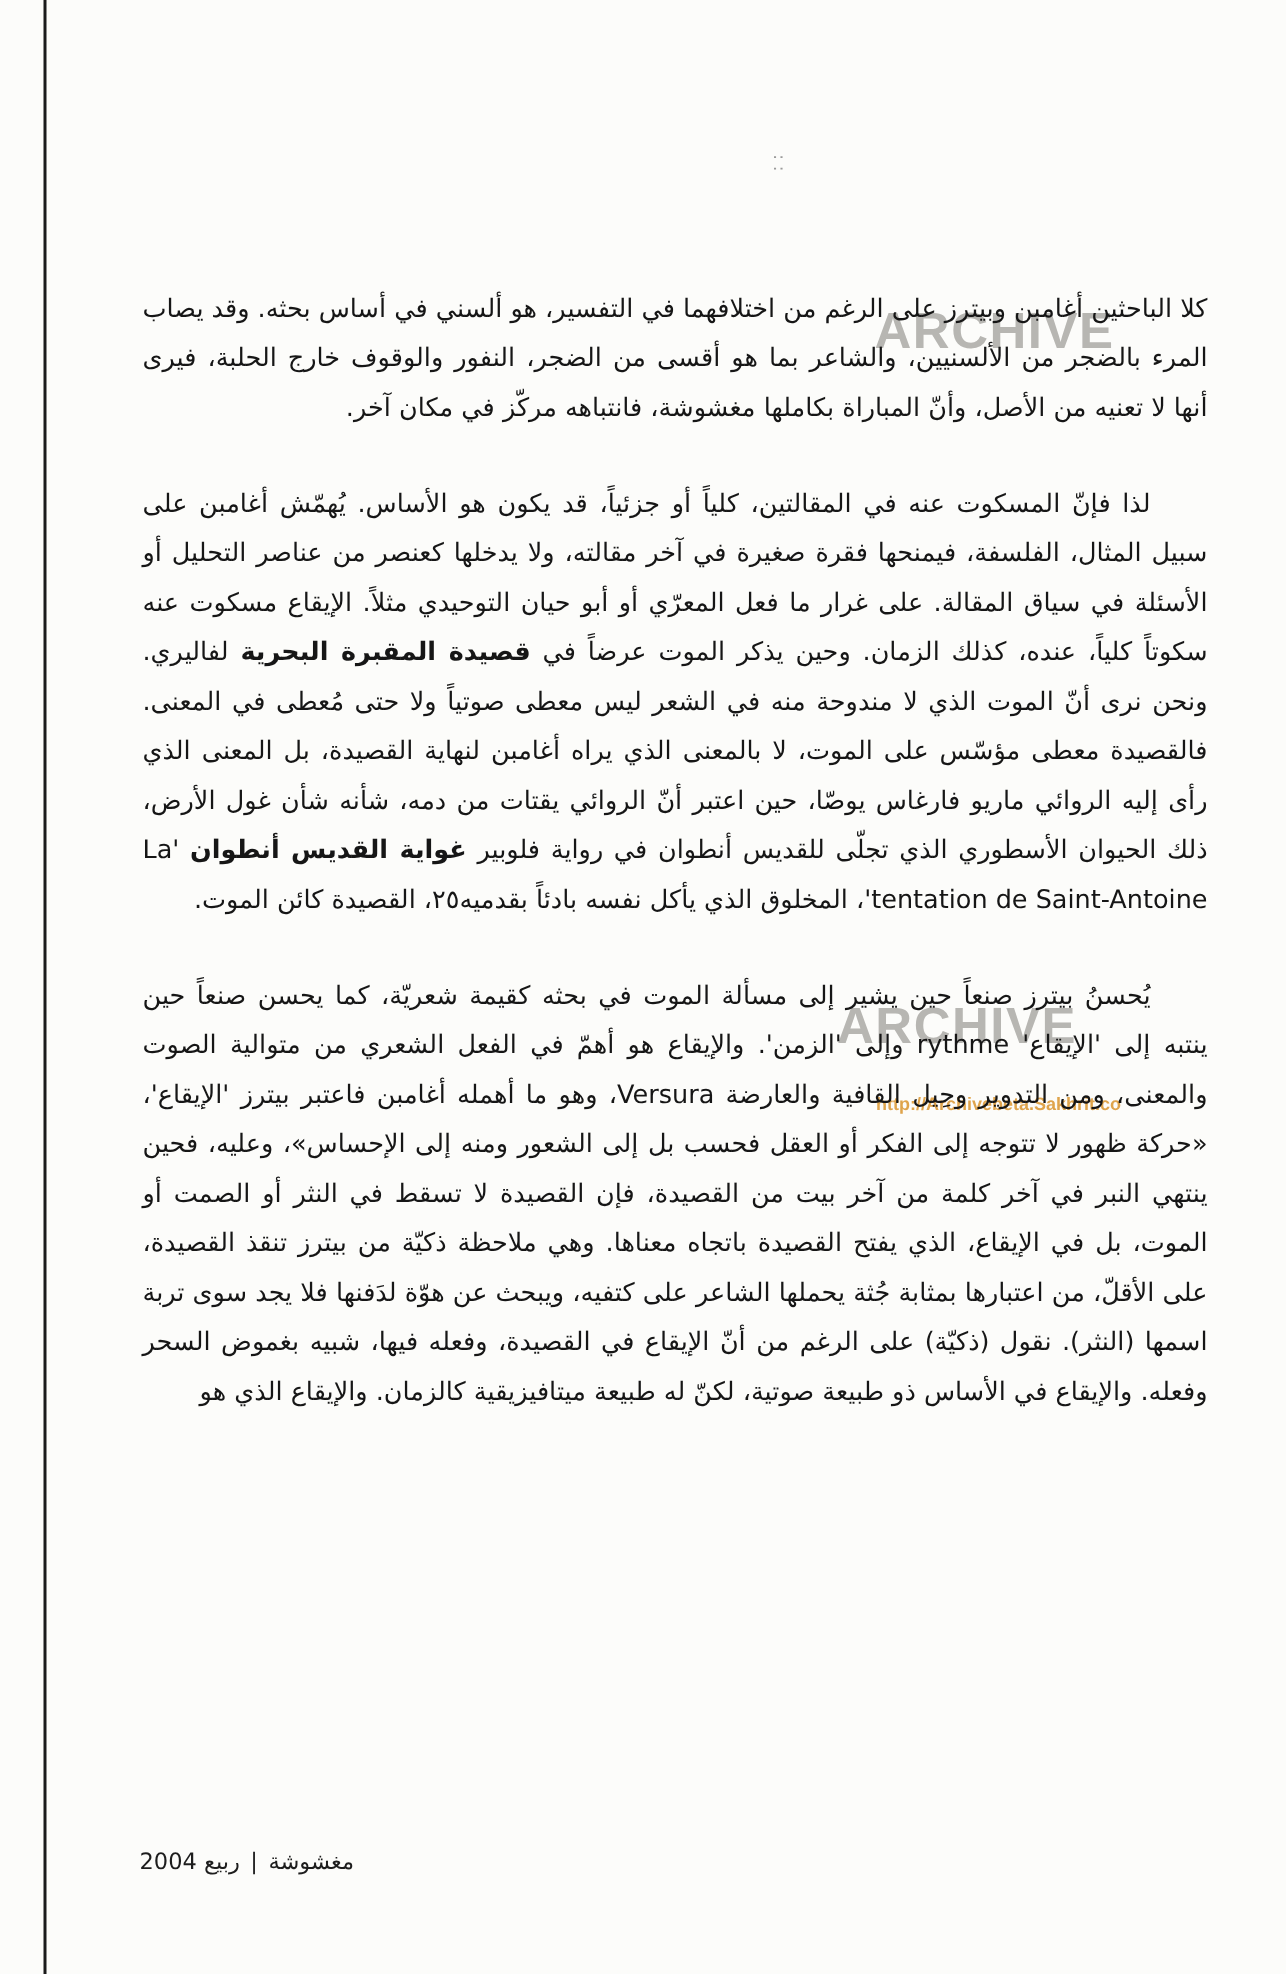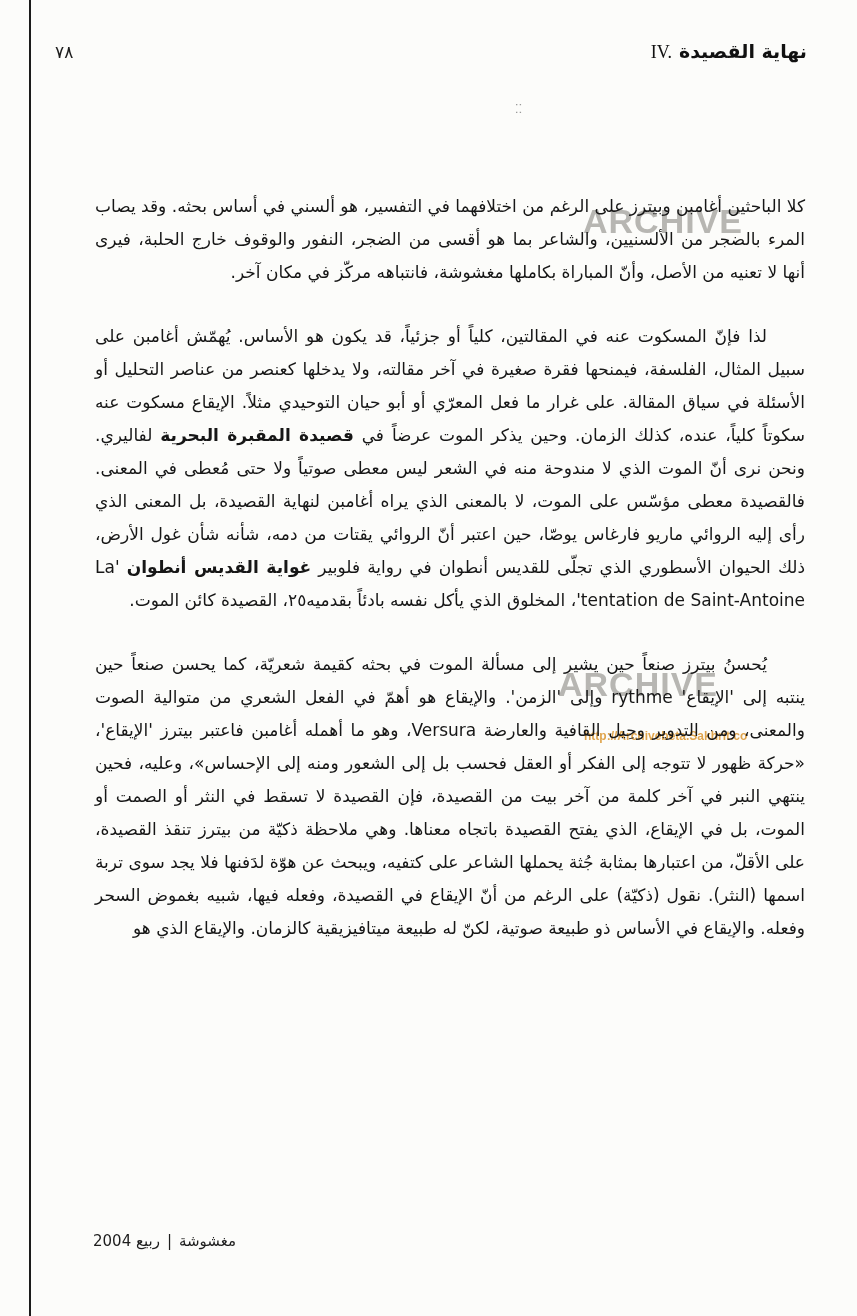--- a/index.html
+++ b/index.html
@@ -58,13 +58,6 @@
 
   <div class="edge-line"></div>
 
-  <div class="header">
-    <span class="pagenum">٧٨</span>
-    <span class="chapter">
-        <span class="roman">IV.</span>
-        <span class="chtitle">نهاية القصيدة</span>
-      </span>
-  </div>
 
   <div class="dots">::</div>
 

